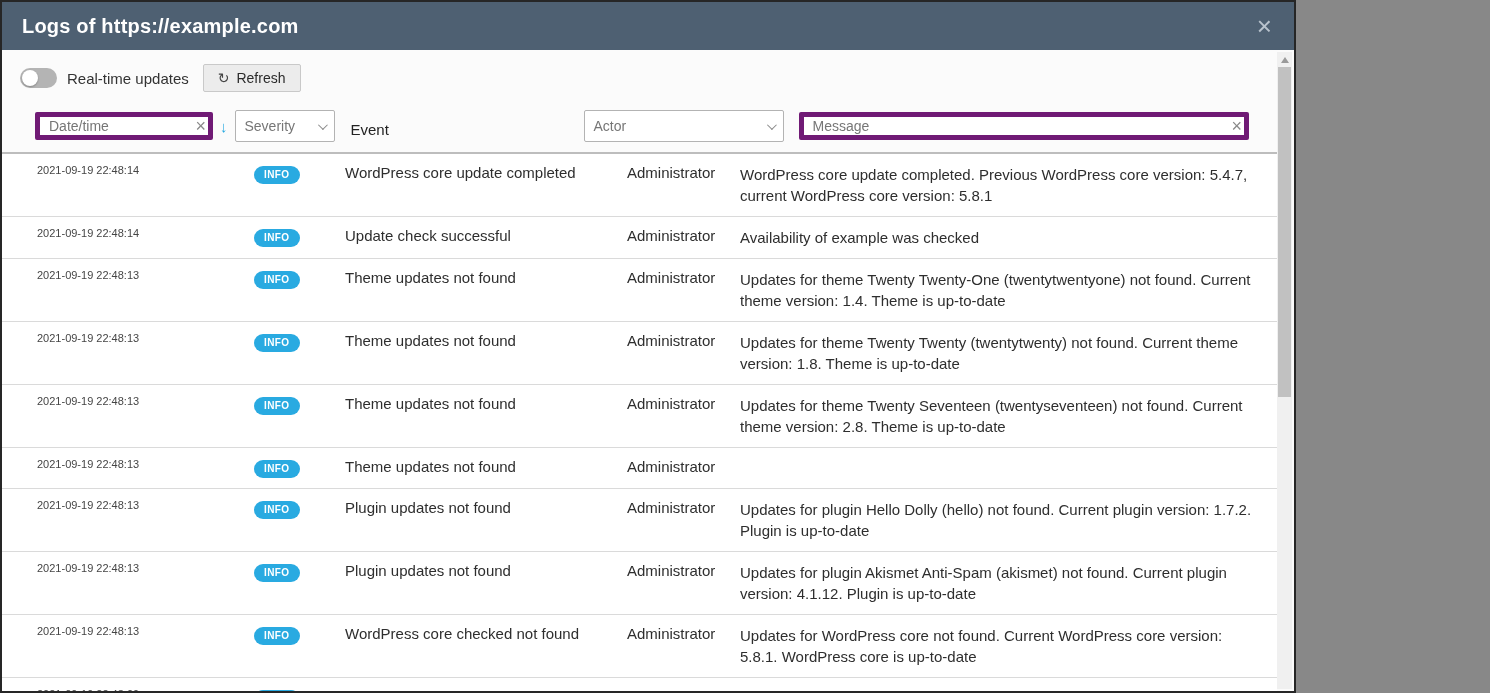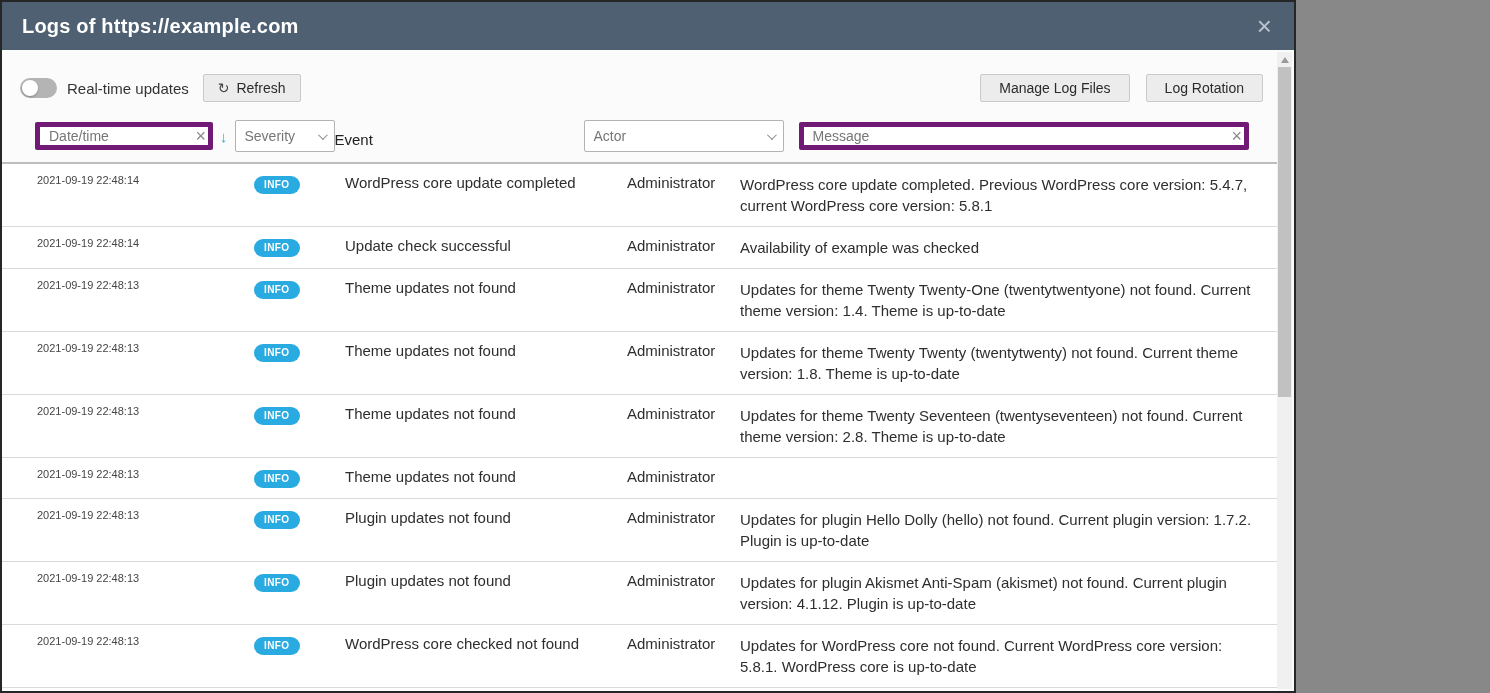--- a/index.html
+++ b/index.html
@@ -27,7 +27,7 @@
   
   .content{flex:1;position:relative;padding-right:17px;overflow:hidden;}
   
-  .toolbar{display:flex;align-items:center;padding:24px 14px 14px 18px;}
+  .toolbar{display:flex;align-items:center;padding:14px 14px 14px 18px;}
   .toggle{
     width:37px;height:20px;border-radius:10px;background:#b4b4b4;position:relative;
     cursor:pointer;flex:0 0 auto;

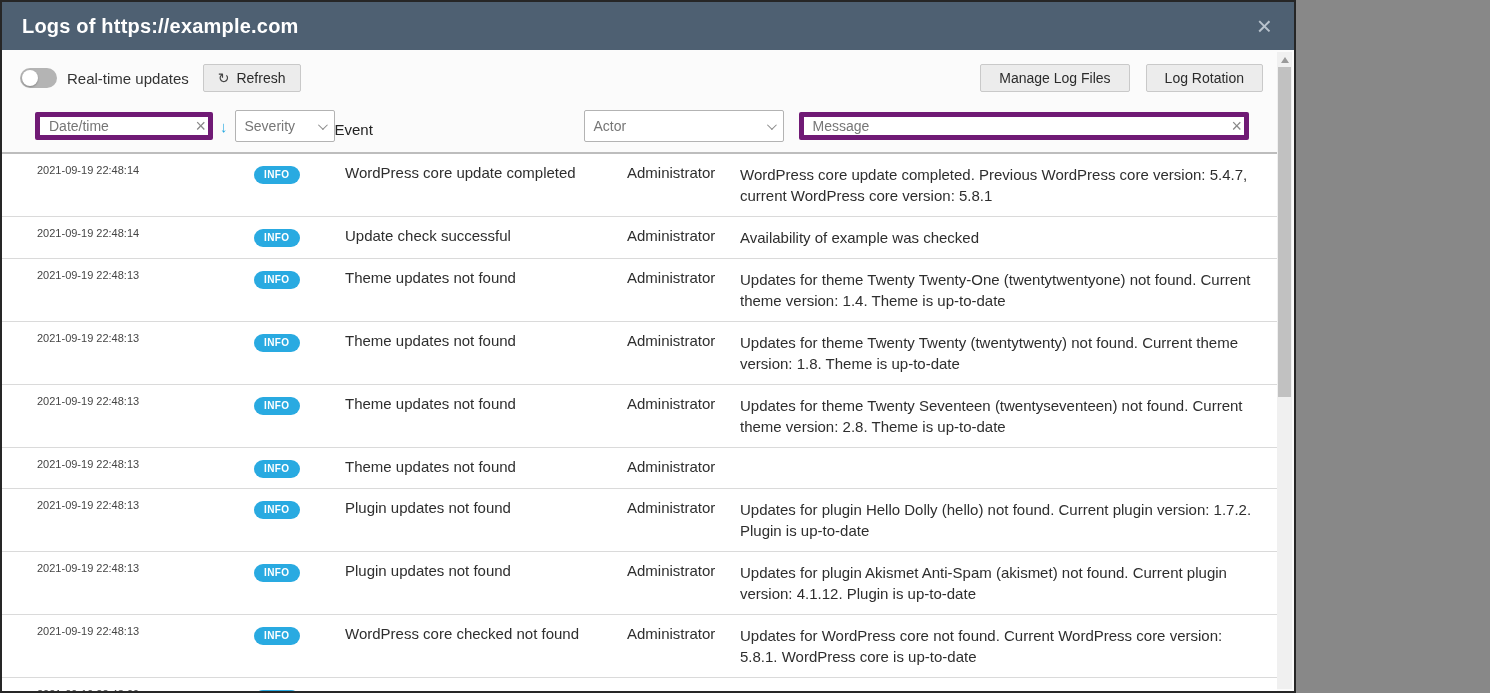--- a/index.html
+++ b/index.html
@@ -127,10 +127,6 @@
         <span class="ricon">↻</span>
         <span>Refresh</span>
       </button>
-      <div class="toolbar-right">
-        <button class="btn">Manage Log Files</button>
-        <button class="btn">Log Rotation</button>
-      </div>
     </div>
 
     <div class="filters">

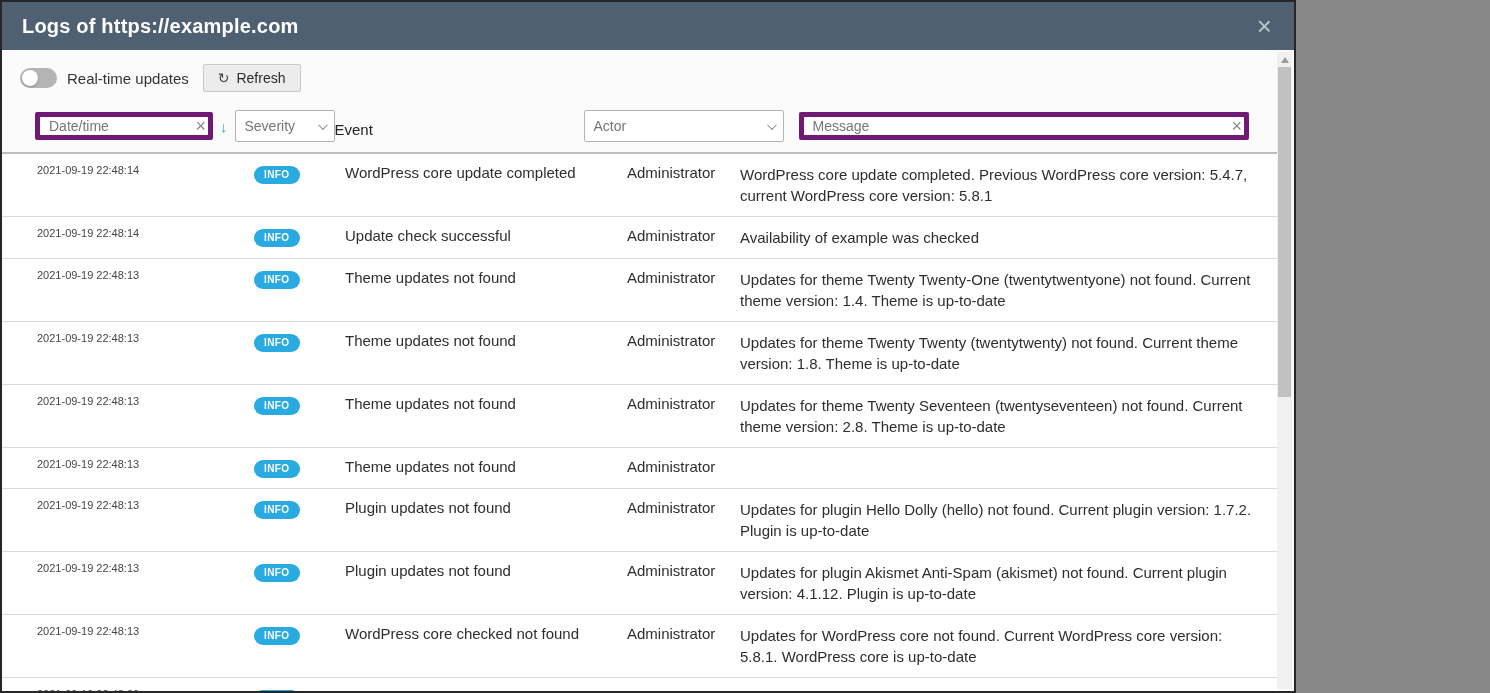--- a/index.html
+++ b/index.html
@@ -71,7 +71,7 @@
     border-bottom:1.5px solid #8a8a8a;transform:rotate(45deg) translateY(-2px);
   }
   .sev-select{width:100px;}
-  .event-label{width:249px;font-size:15px;color:#222;margin-top:6px;}
+  .event-label{width:249px;padding-left:16px;font-size:15px;color:#222;margin-top:6px;}
   .actor-select{width:200px;}
   .msg-wrap{flex:1;margin-left:15px;}
   .filters-divider{border-bottom:2px solid #bdbdbd;margin:0;}

